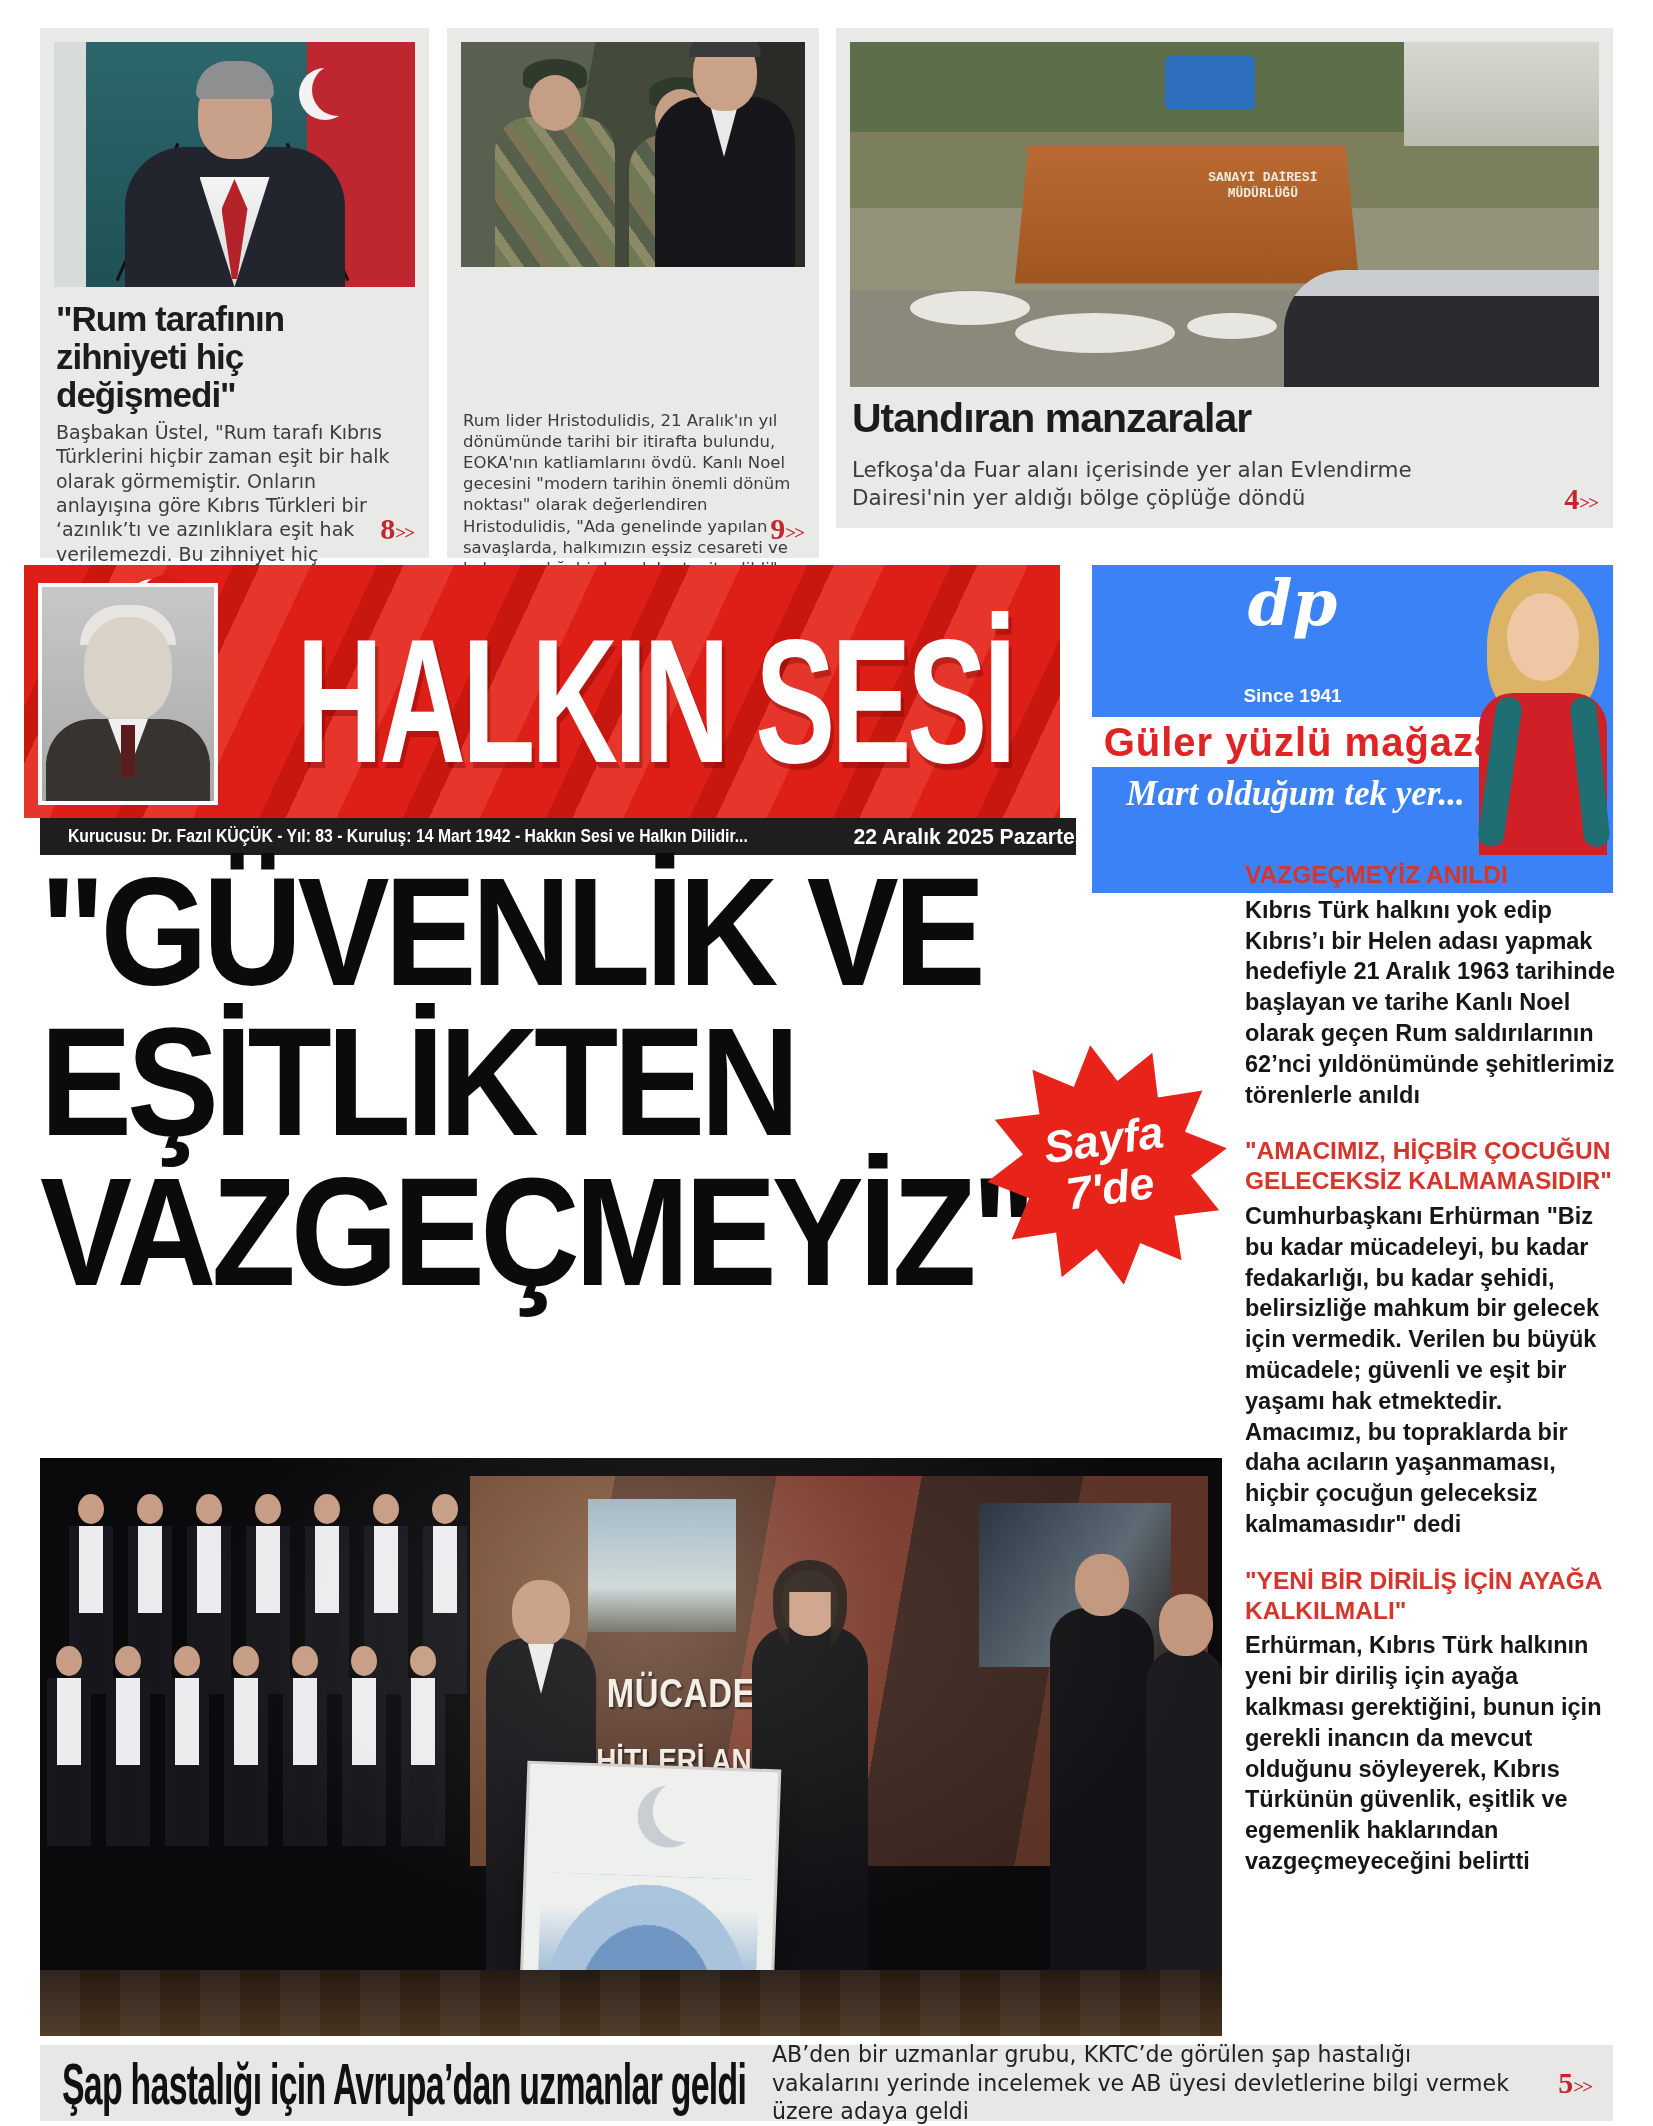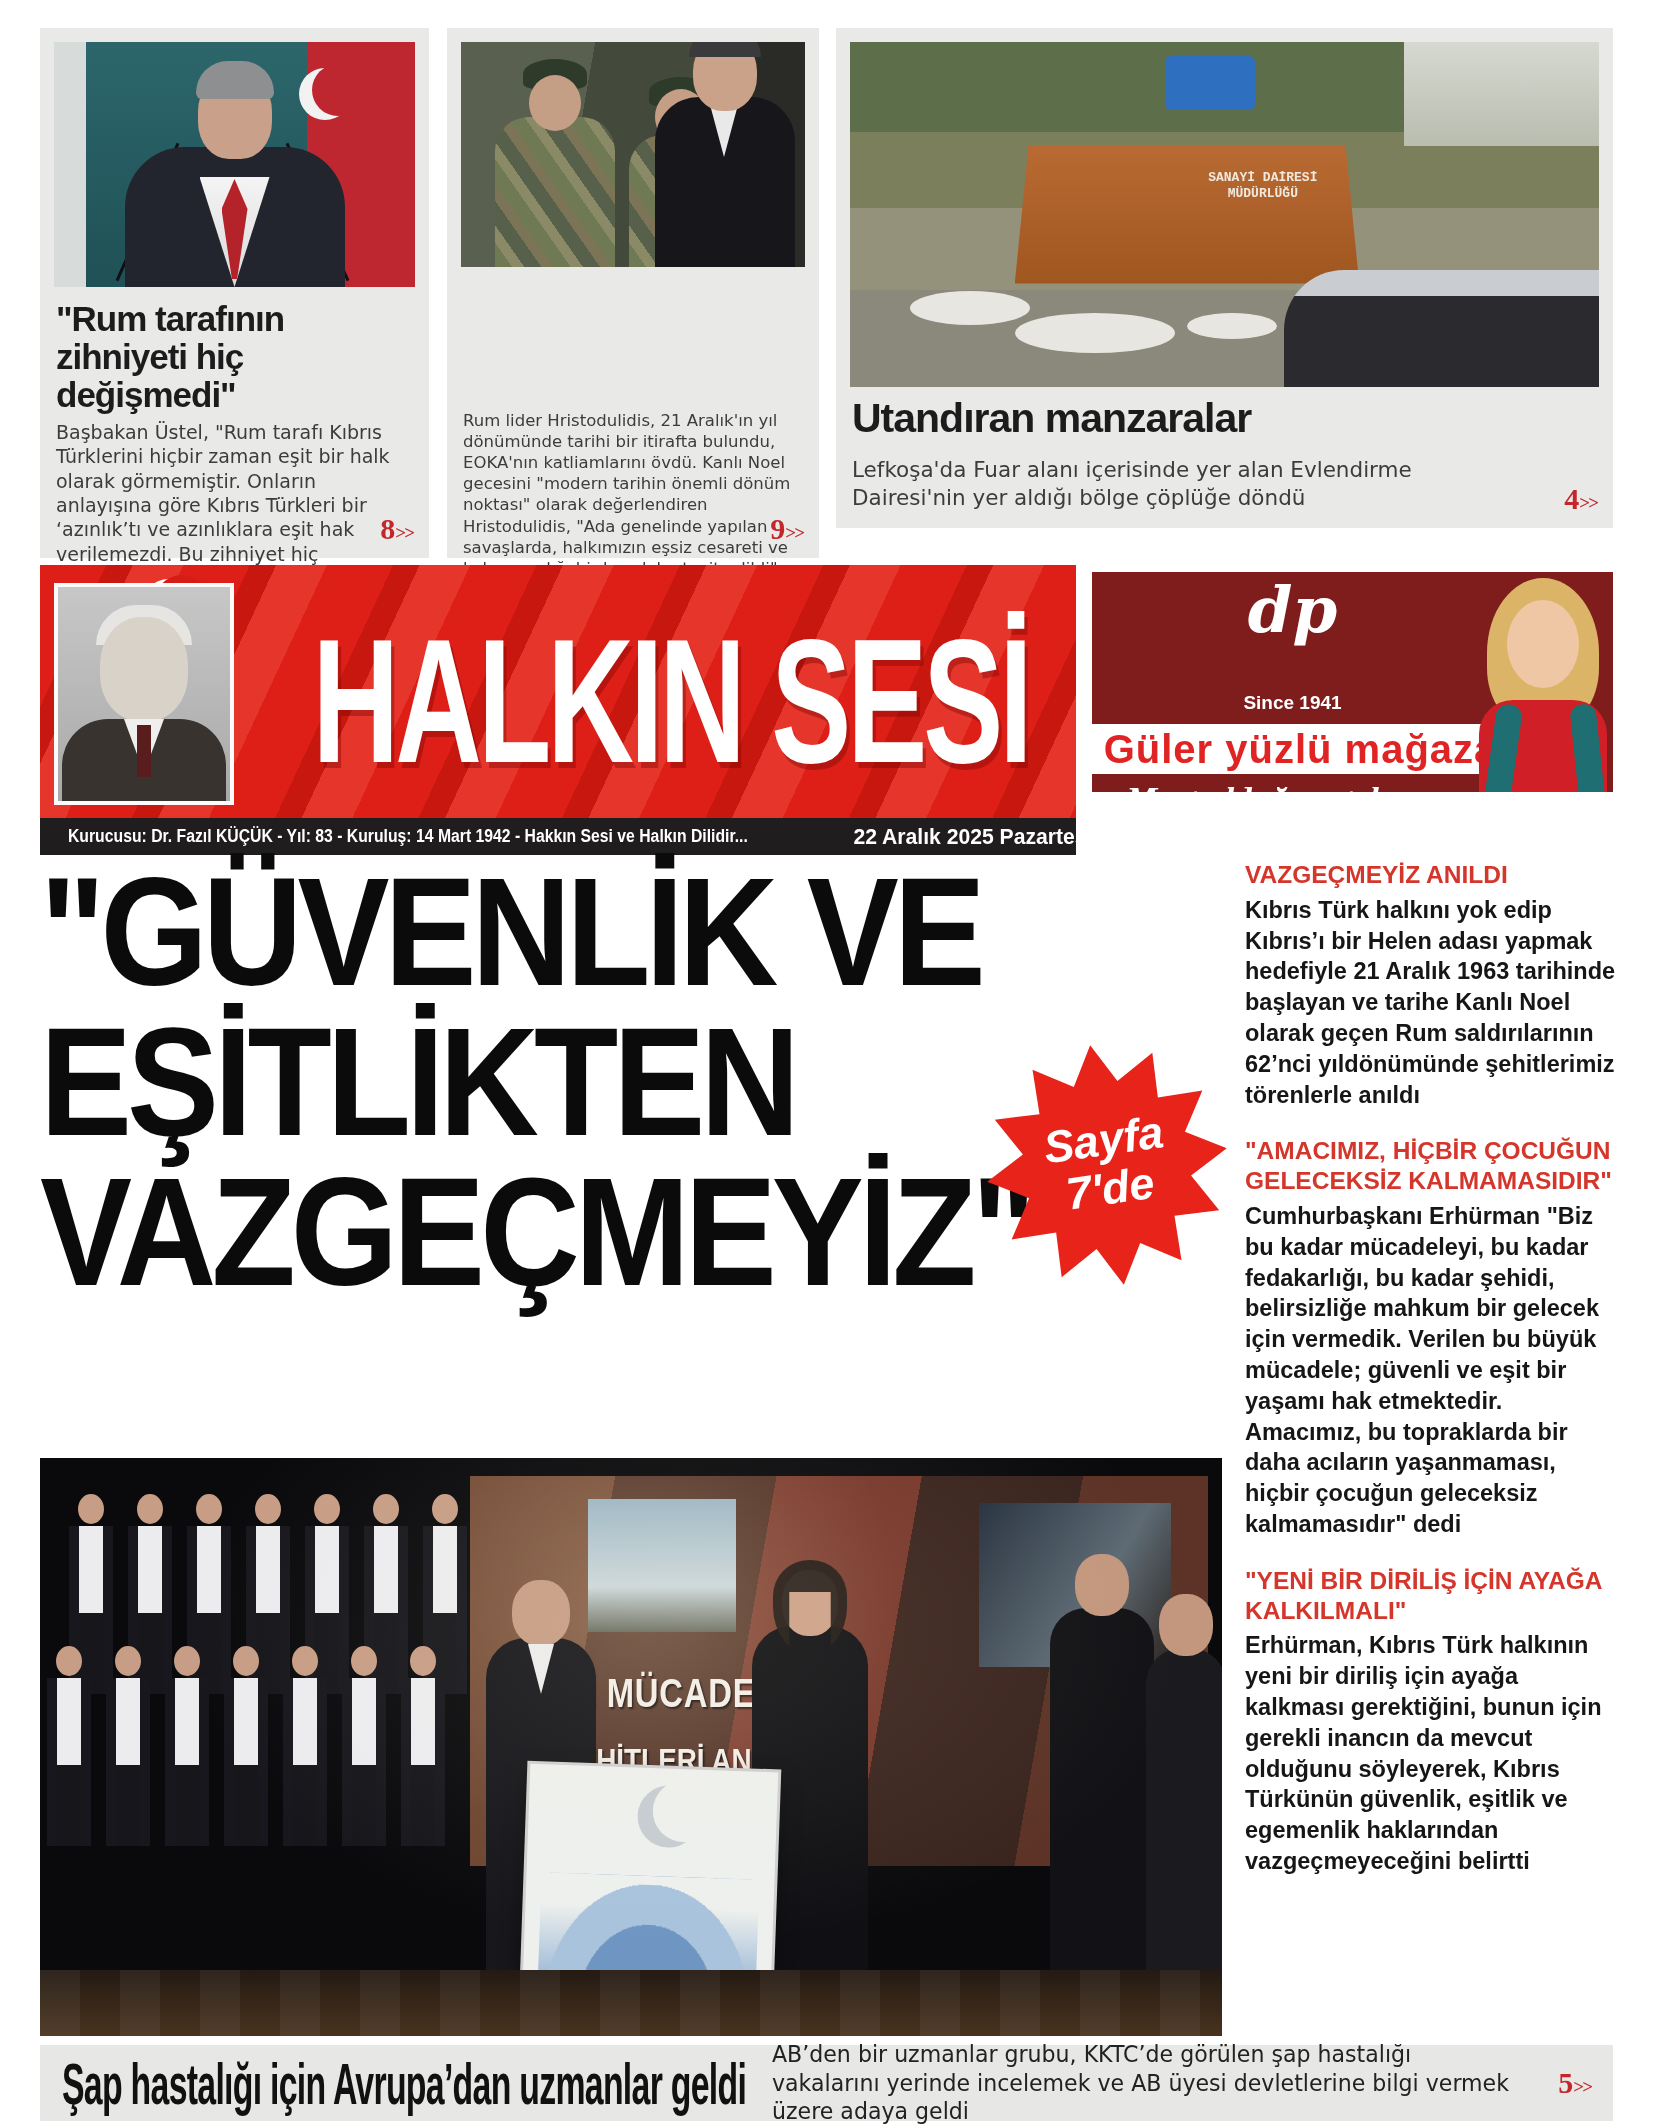--- a/index.html
+++ b/index.html
@@ -70,7 +70,7 @@
           border-radius:60px 0 0 0;}
 
   
-  #masthead{position:absolute;left:40px;top:565px;width:1036px;height:253px;
+  #masthead{position:absolute;left:24px;top:565px;width:1036px;height:253px;
             background:repeating-linear-gradient(115deg,#dd1f17 0 60px,#c8170f 60px 84px,#e6352b 84px 130px);overflow:hidden;}
   .tr-cres{position:absolute;left:100px;top:14px;width:58px;height:58px;border-radius:50%;background:#ffffff;}
   .tr-cres::after{content:"";position:absolute;left:14px;top:-4px;width:56px;height:56px;border-radius:50%;background:#d61d15;}

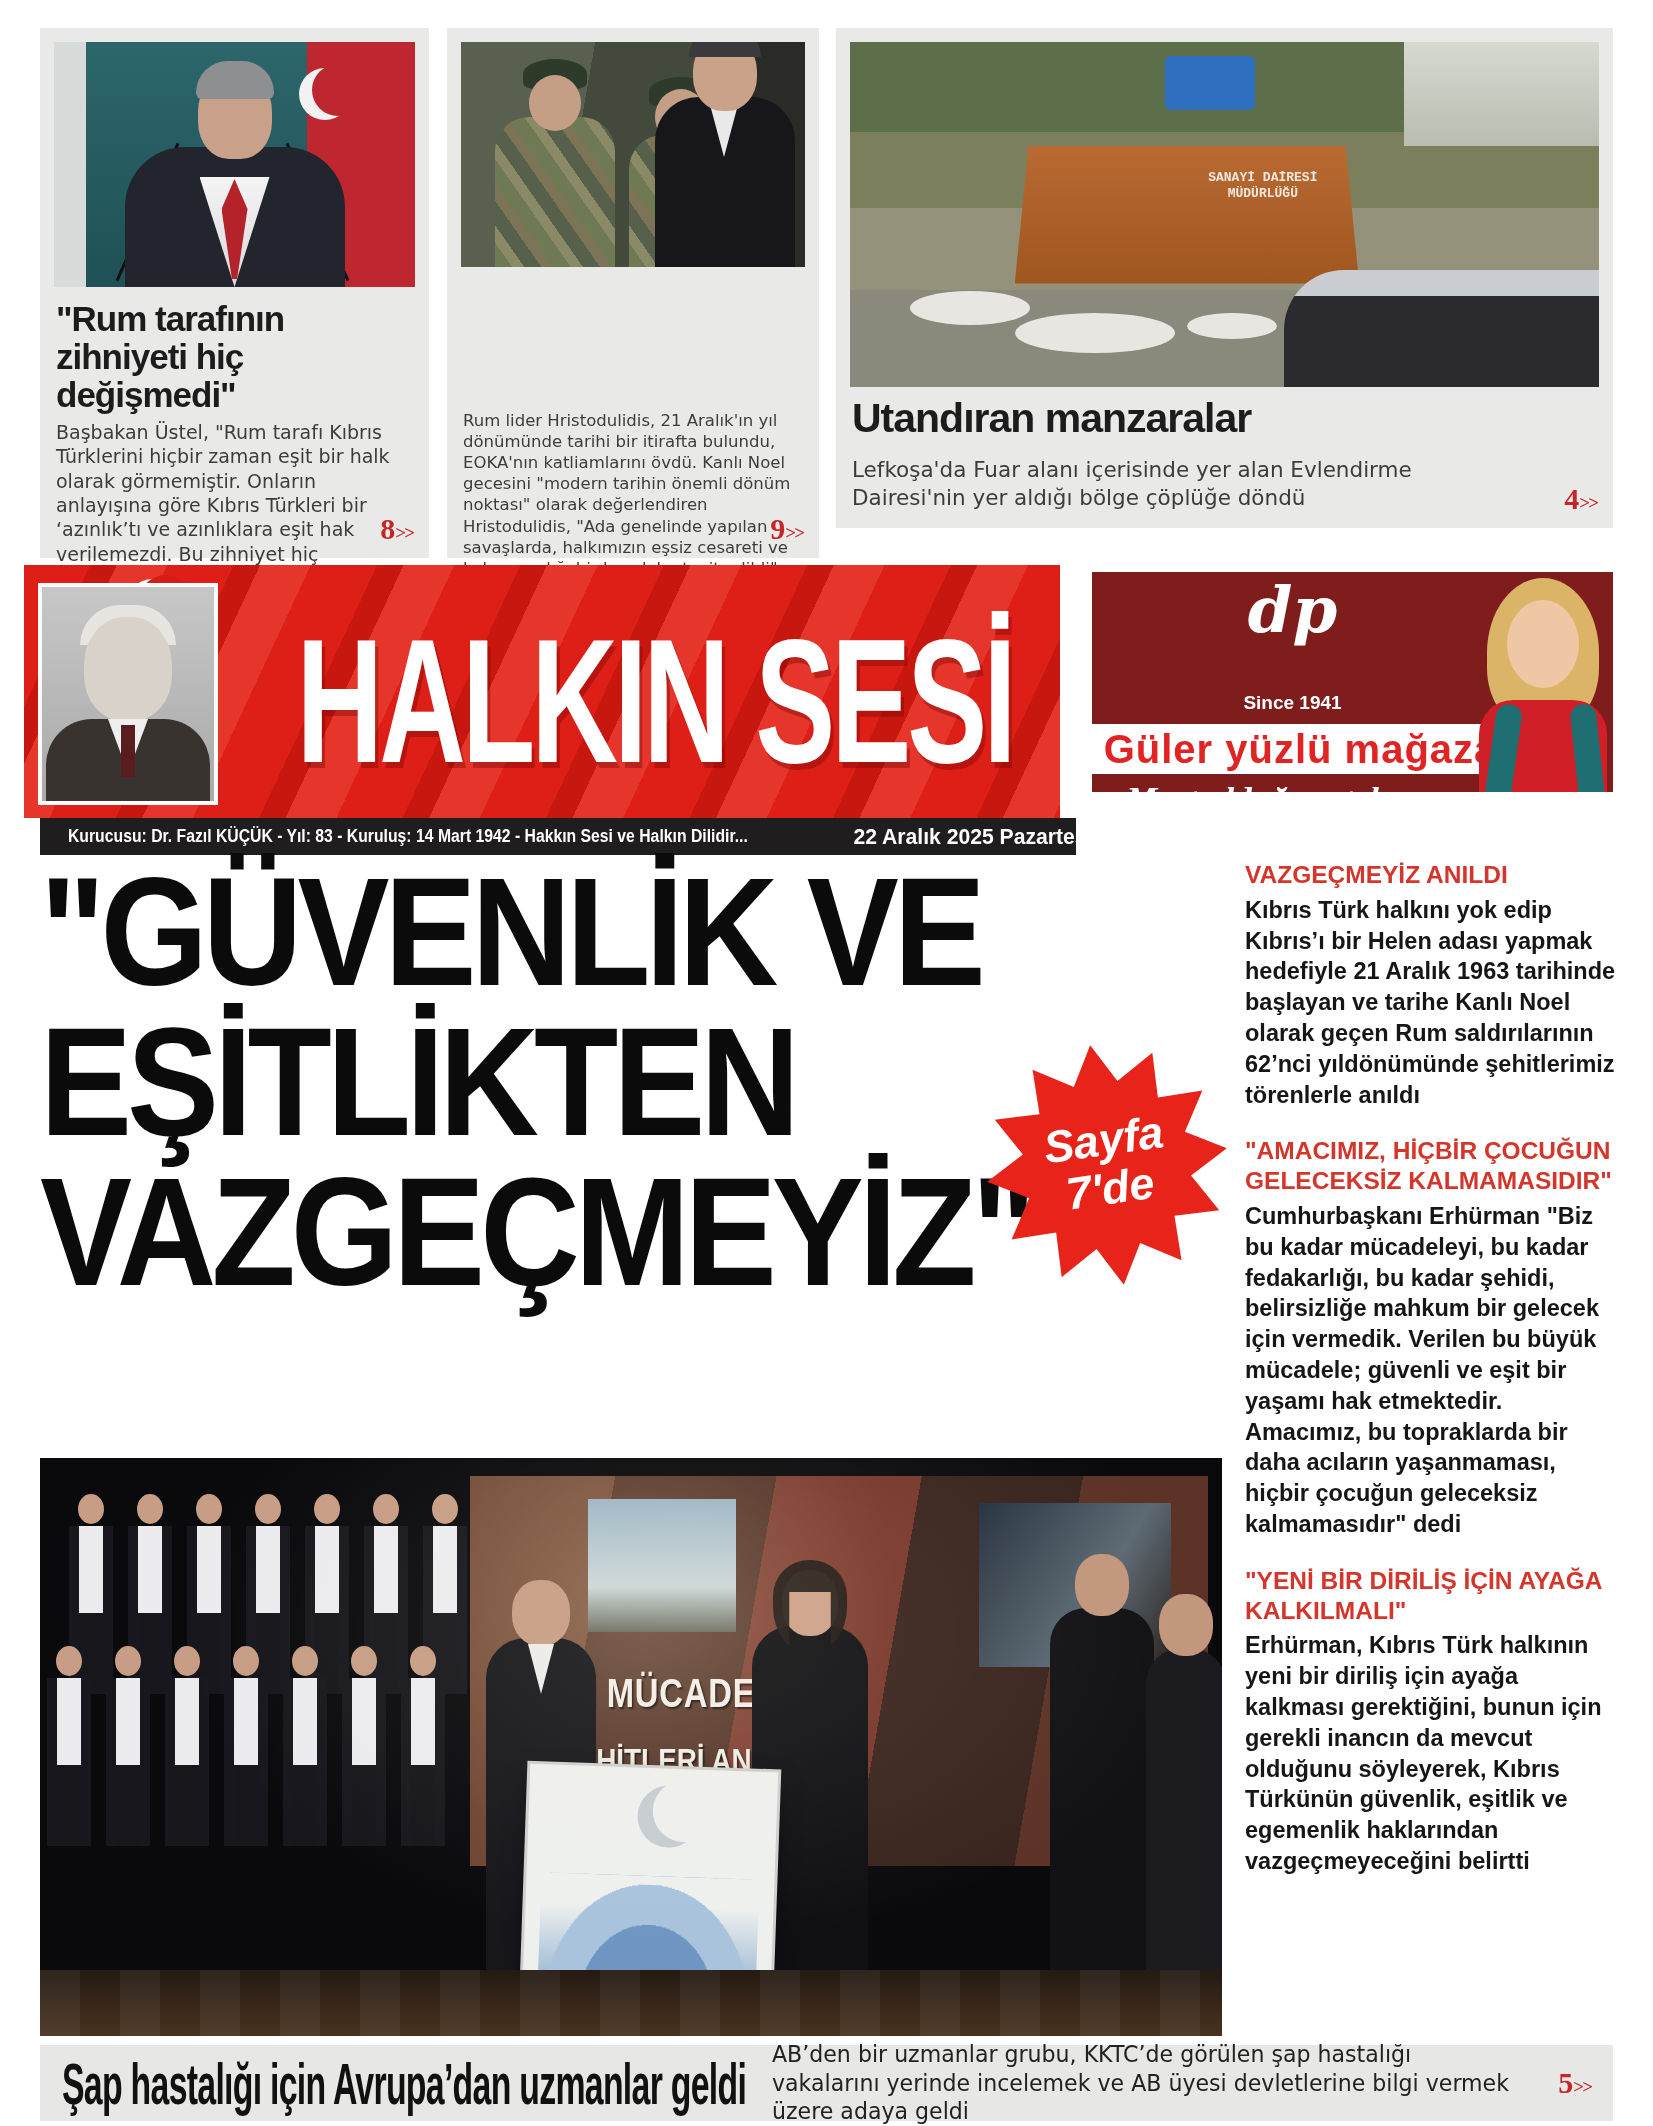--- a/index.html
+++ b/index.html
@@ -97,7 +97,7 @@
   .dateline{display:flex;gap:20px;font-size:22.5px;font-weight:700;white-space:nowrap;transform:scaleX(0.94);transform-origin:right center;}
 
   
-  #ad{position:absolute;left:1092px;top:565px;width:521px;height:220px;background:#7f1d1d;overflow:hidden;margin-top:7px;}
+  #ad{position:absolute;left:1092px;top:565px;width:521px;height:328px;background:#3b82f6;overflow:hidden;}
   .dp-logo{position:absolute;top:6px;left:0;right:120px;text-align:center;color:#fff;
            font-family:"DejaVu Serif",serif;font-size:64px;font-weight:700;font-style:italic;line-height:1;}
   .ad-brand{position:absolute;top:80px;left:0;right:120px;text-align:center;color:#fff;font-size:33px;font-weight:800;letter-spacing:3px;}

